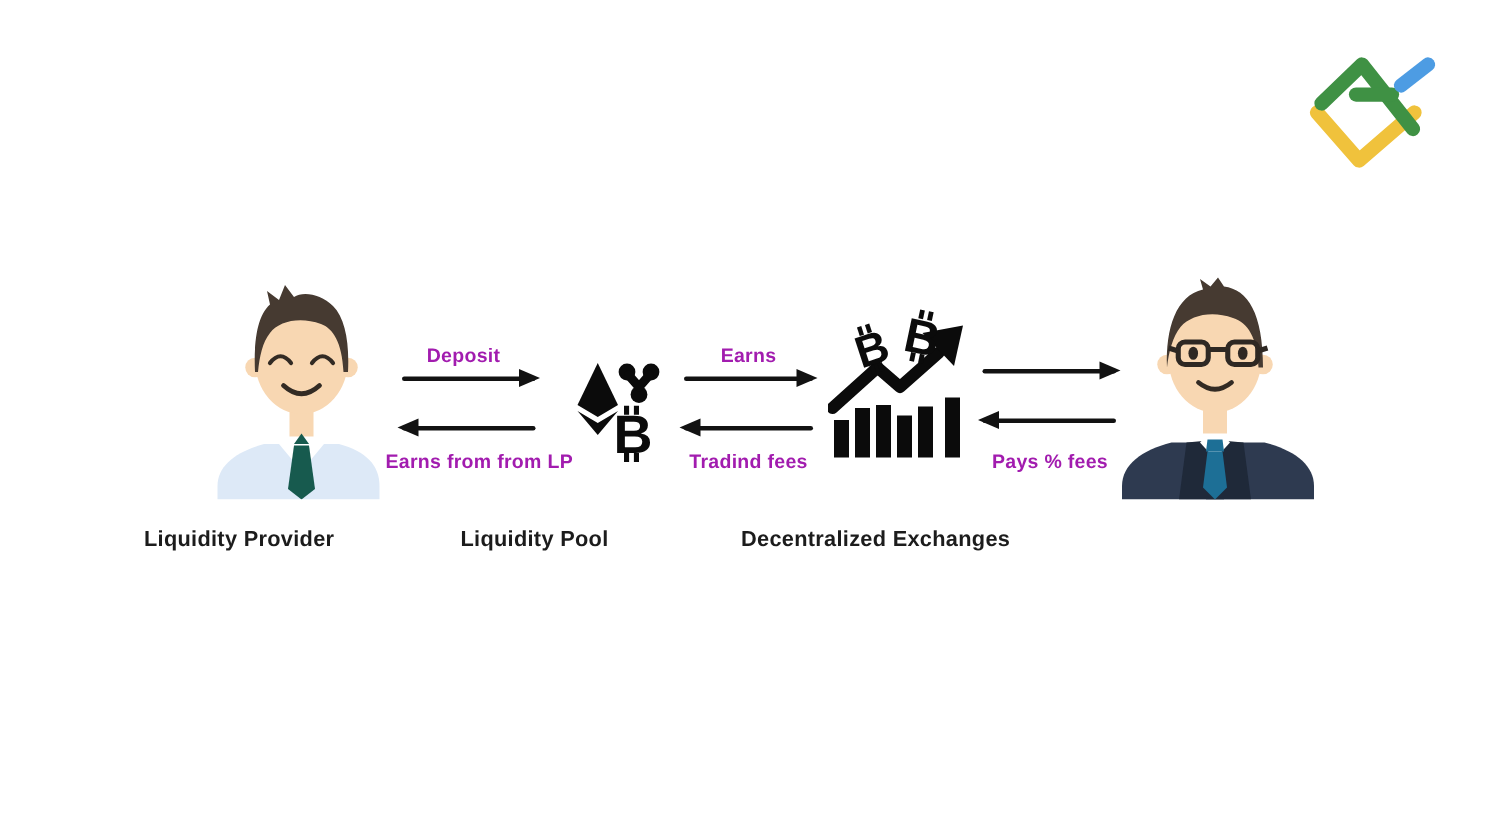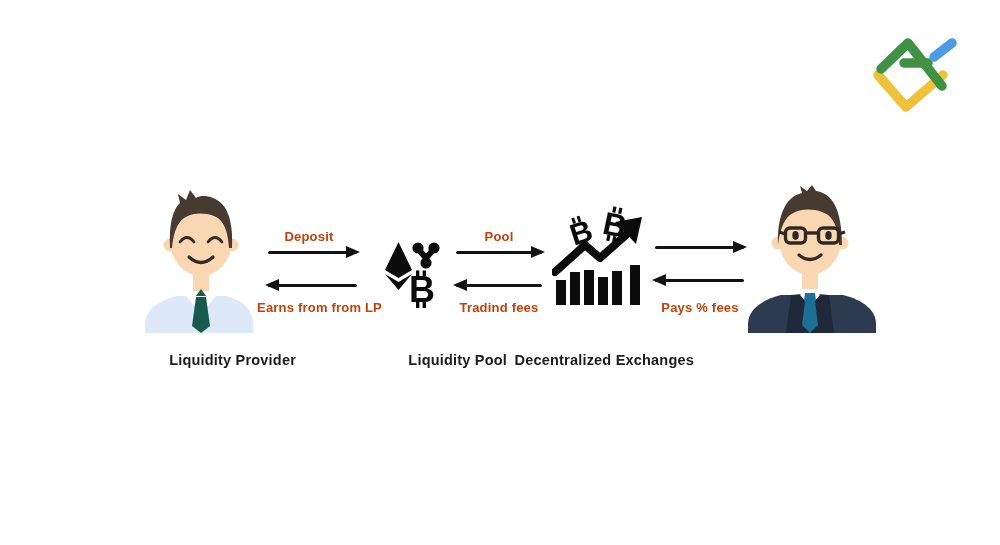--- a/index.html
+++ b/index.html
@@ -9,7 +9,7 @@
   }
   .edge-label{
     position:absolute;text-align:center;font-size:13px;font-weight:700;
-    color:#c2410c;letter-spacing:.2px;white-space:nowrap;
+    color:#a21caf;letter-spacing:.2px;white-space:nowrap;
   }
   .caption{
     position:absolute;text-align:right;font-size:14.5px;font-weight:700;

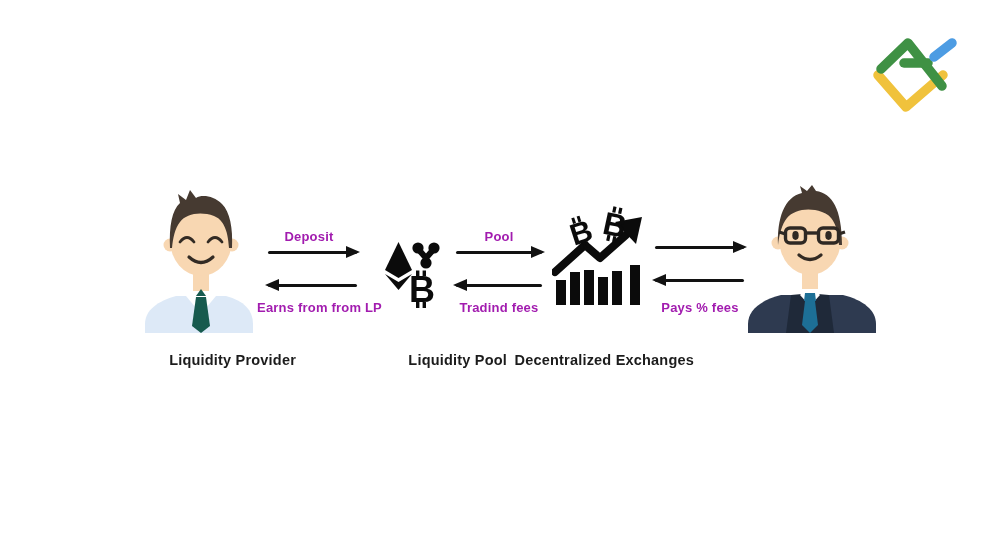--- a/index.html
+++ b/index.html
@@ -149,7 +149,7 @@
   <div class="arrow left" style="left:267px;top:279px;width:91px;"></div>
   <div class="edge-label" style="left:252px;top:300px;width:135px;">Earns from from LP</div>
 
-  <div class="edge-label" style="left:449px;top:229px;width:100px;">Pool</div>
+  <div class="edge-label" style="left:449px;top:229px;width:100px;">Earns</div>
   <div class="arrow right" style="left:455px;top:246px;width:88px;"></div>
   <div class="arrow left" style="left:455px;top:279px;width:88px;"></div>
   <div class="edge-label" style="left:449px;top:300px;width:100px;text-align:center;">Tradind fees</div>

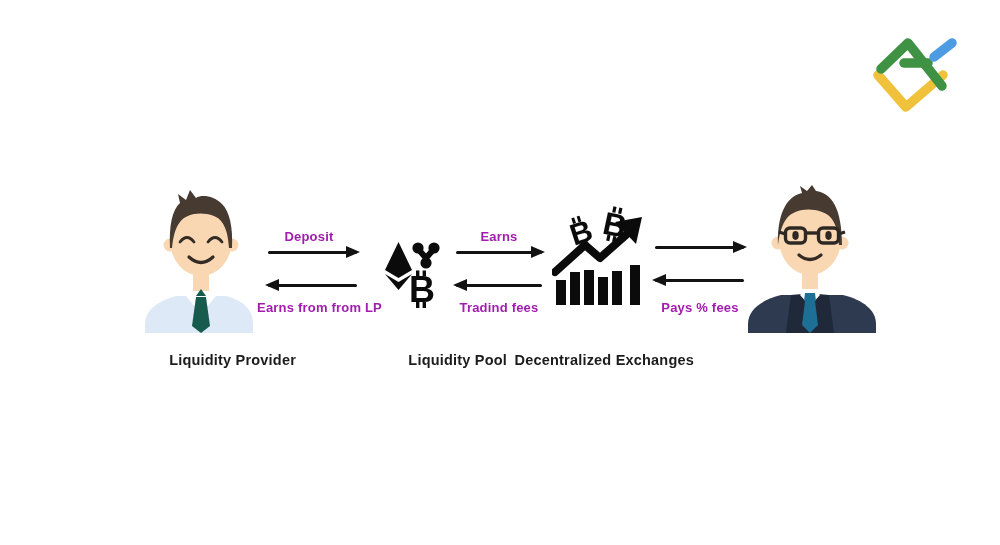--- a/index.html
+++ b/index.html
@@ -12,7 +12,7 @@
     color:#a21caf;letter-spacing:.2px;white-space:nowrap;
   }
   .caption{
-    position:absolute;text-align:right;font-size:14.5px;font-weight:700;
+    position:absolute;text-align:left;font-size:14.5px;font-weight:700;
     color:#1c1c1c;letter-spacing:.2px;top:352px;width:200px;white-space:nowrap;
   }
   .arrow{position:absolute;height:13px;}

